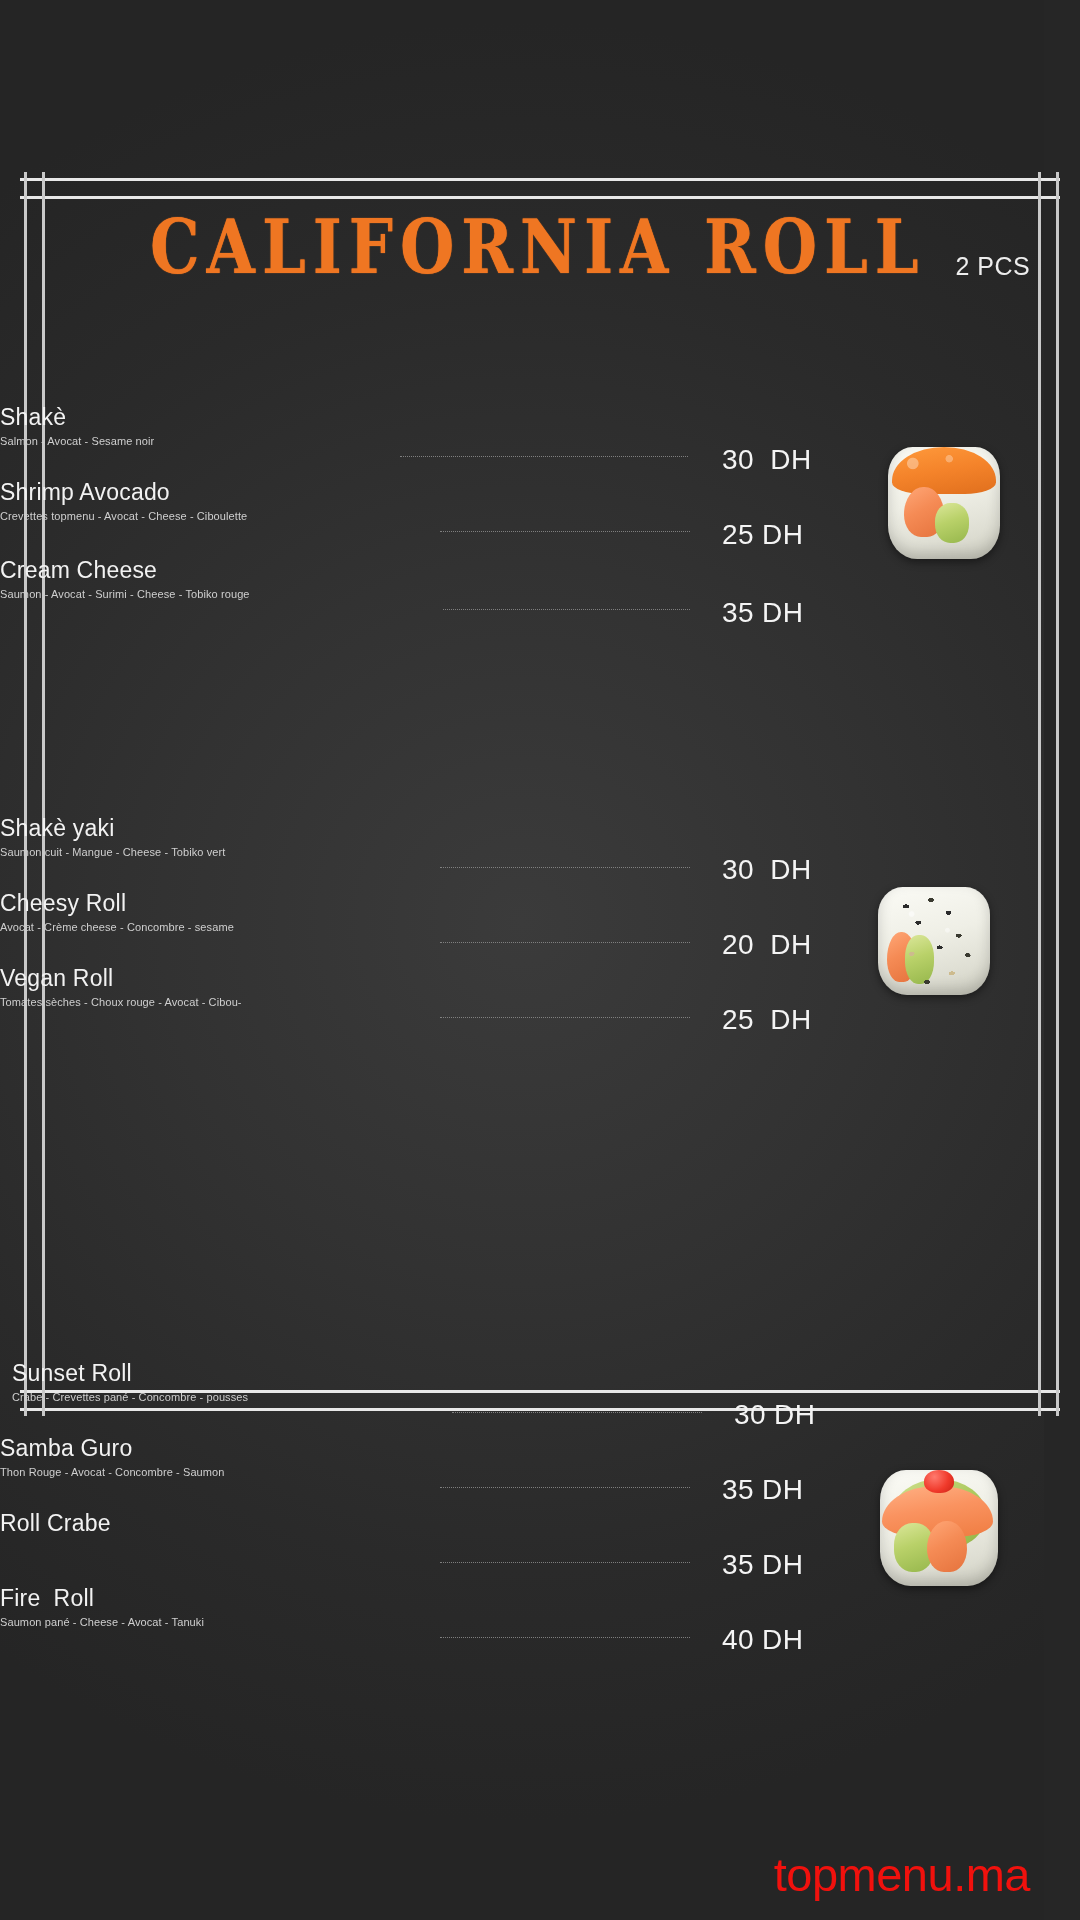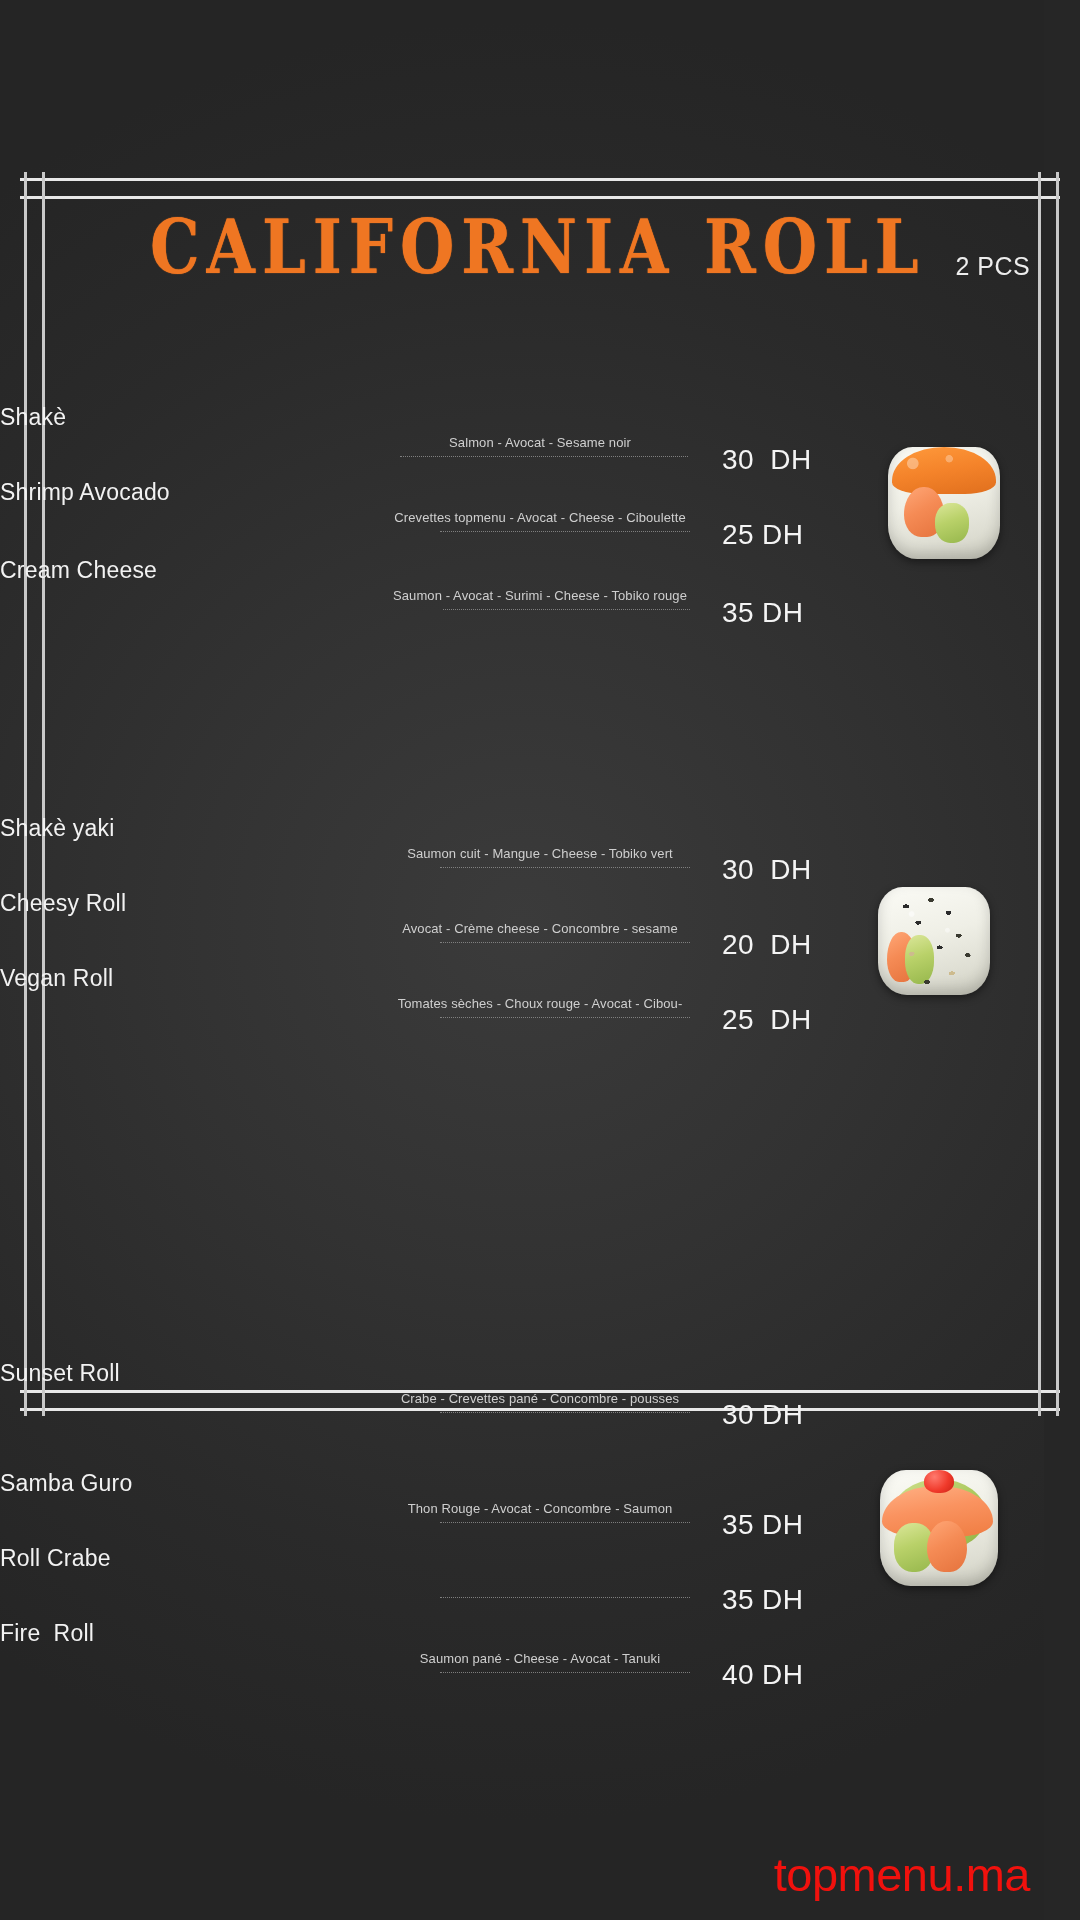--- a/index.html
+++ b/index.html
@@ -84,13 +84,12 @@
   }
   .item-desc {
     color:#cfcfcf;
-    font-size:13px;
+    font-size:11px;
     font-weight:400;
     line-height:1.2;
     letter-spacing:0.1px;
     margin-top:5px;
     white-space:pre;
-    text-align:center;
   }
 
   .dots {

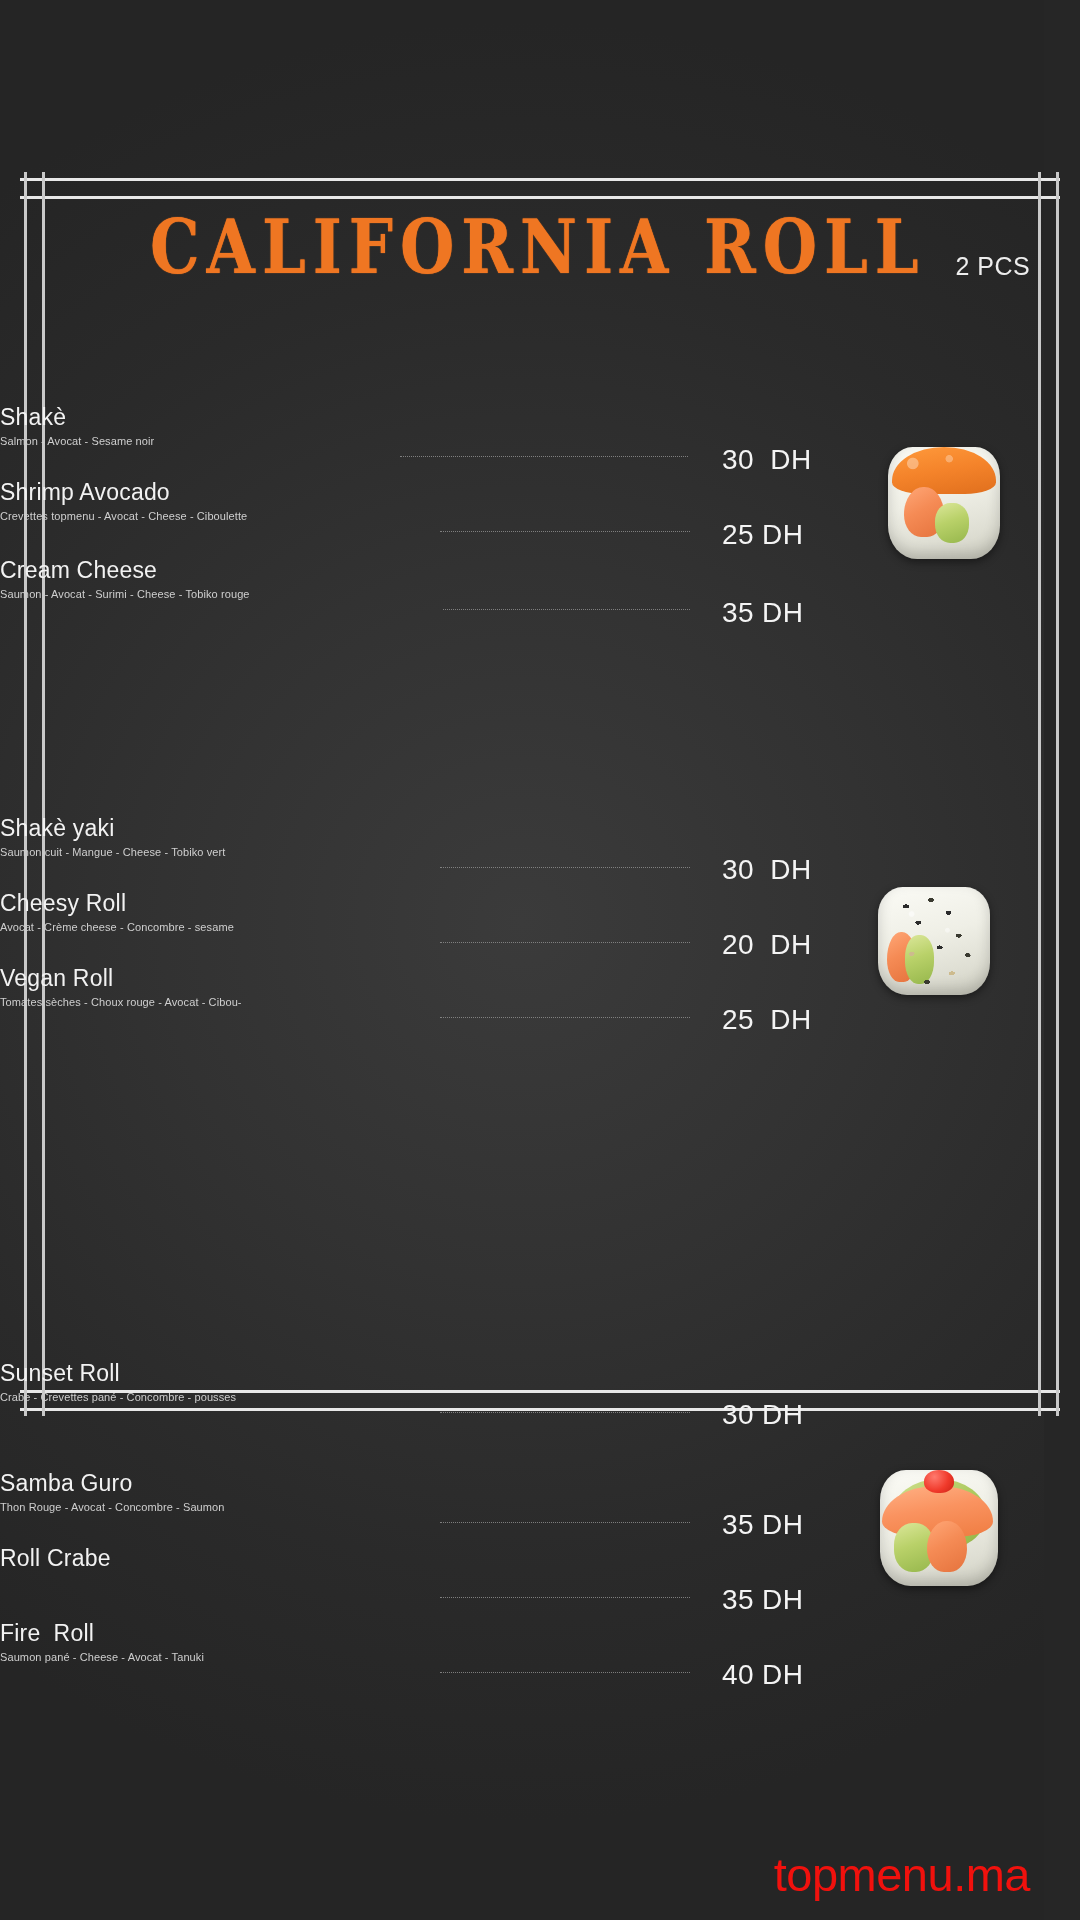--- a/index.html
+++ b/index.html
@@ -248,7 +248,7 @@
 
   <div class="section sec3">
 
-    <div class="row" style="height:75px;">
+    <div class="row" style="height:75px;margin-left:12px;">
       <div class="item-name">Sunset Roll</div>
       <div class="item-desc">Crabe - Crevettes pané - Concombre - pousses</div>
       <div class="dots" style="top:52px;left:440px;width:250px;"></div>

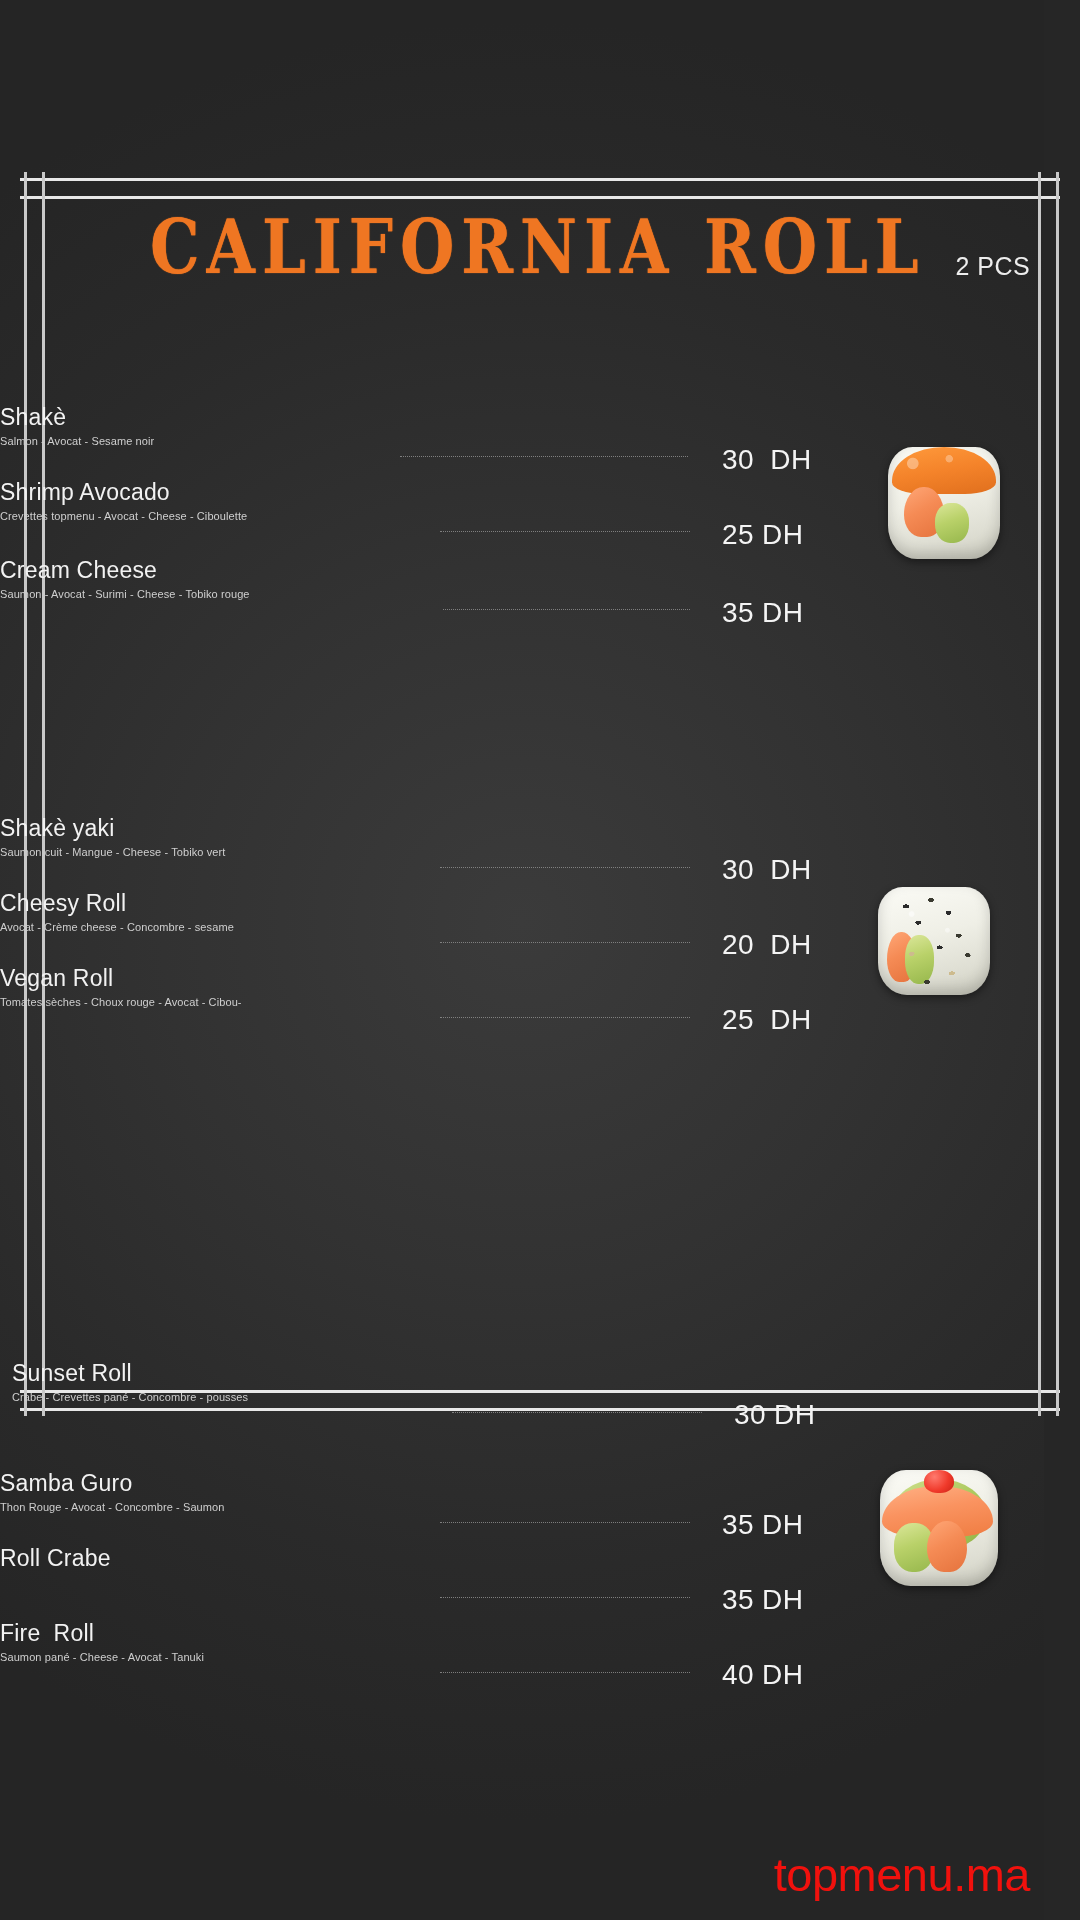--- a/index.html
+++ b/index.html
@@ -255,7 +255,7 @@
       <div class="price" style="left:722px;top:41px;">30 DH</div>
     </div>
 
-    <div class="row" style="height:75px;margin-top:35px;">
+    <div class="row" style="height:75px;">
       <div class="item-name">Samba Guro</div>
       <div class="item-desc">Thon Rouge - Avocat - Concombre - Saumon</div>
       <div class="dots" style="top:52px;left:440px;width:250px;"></div>

